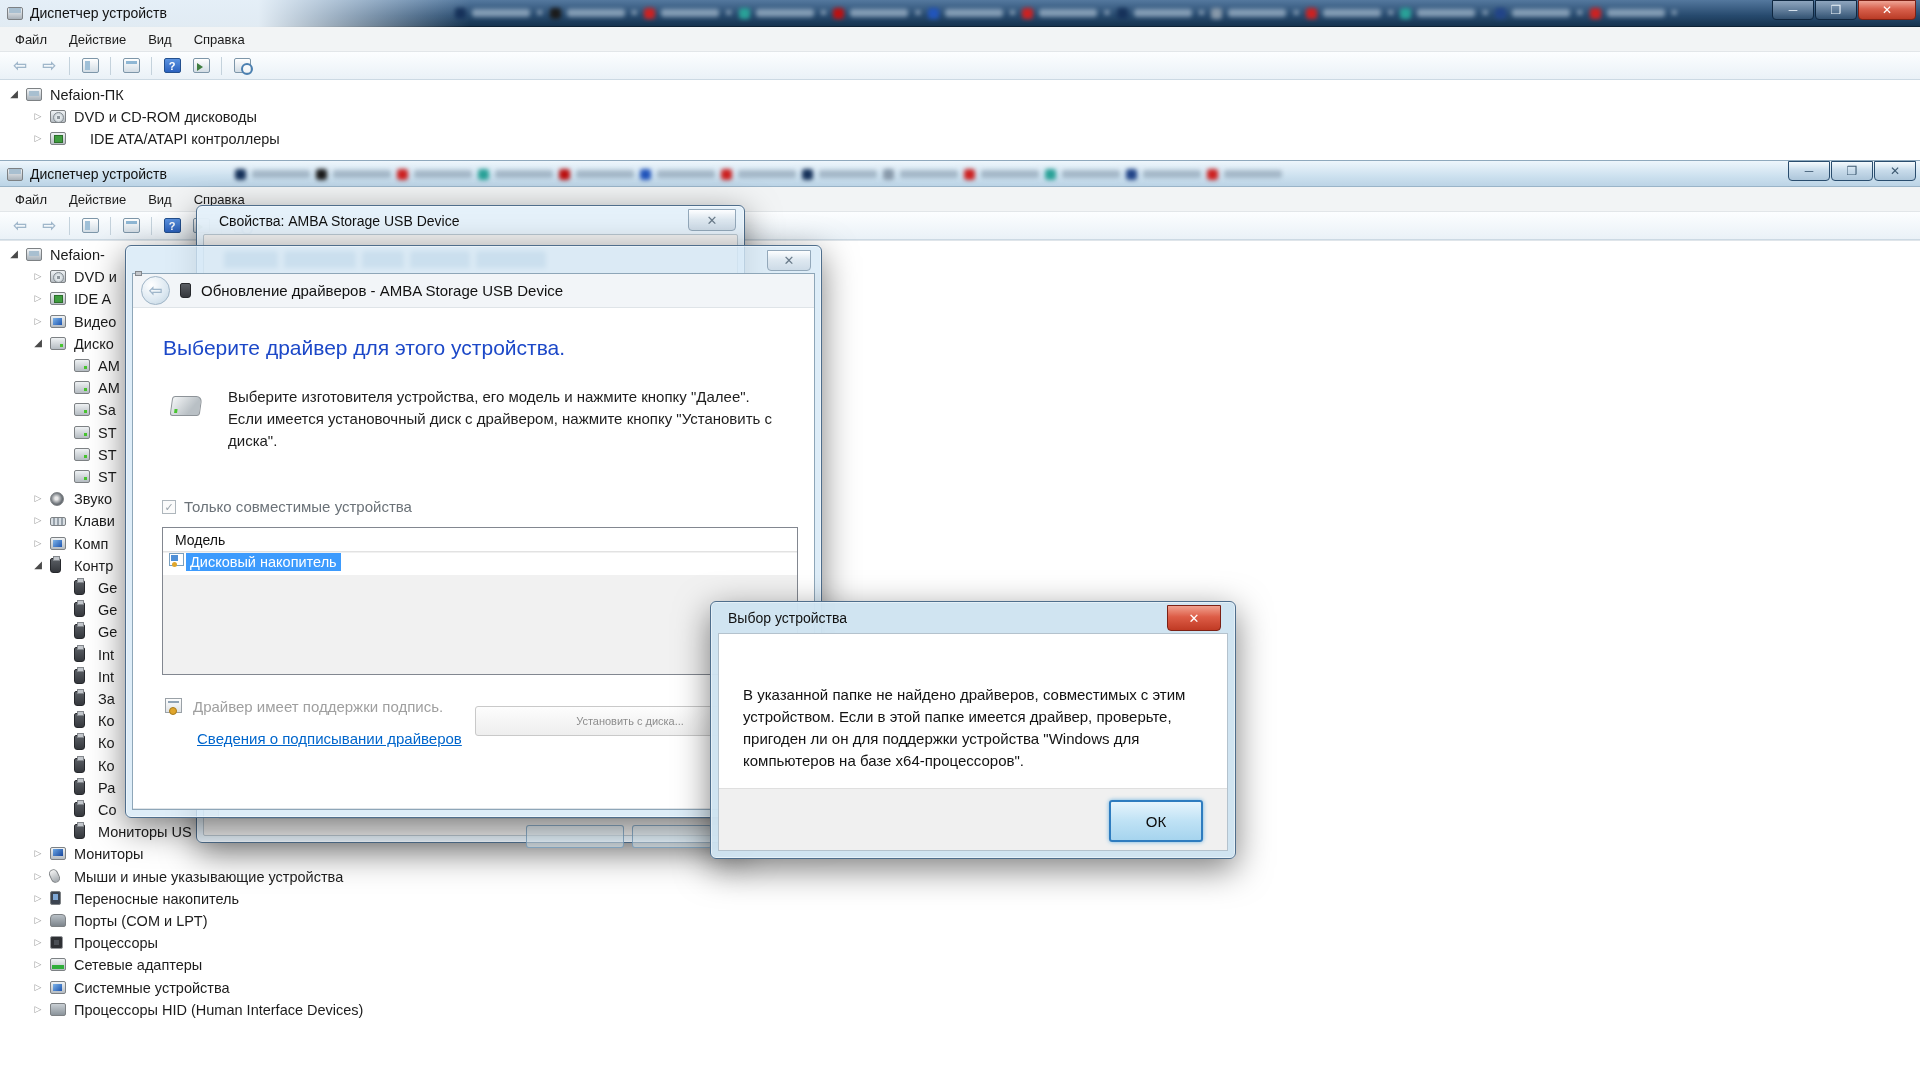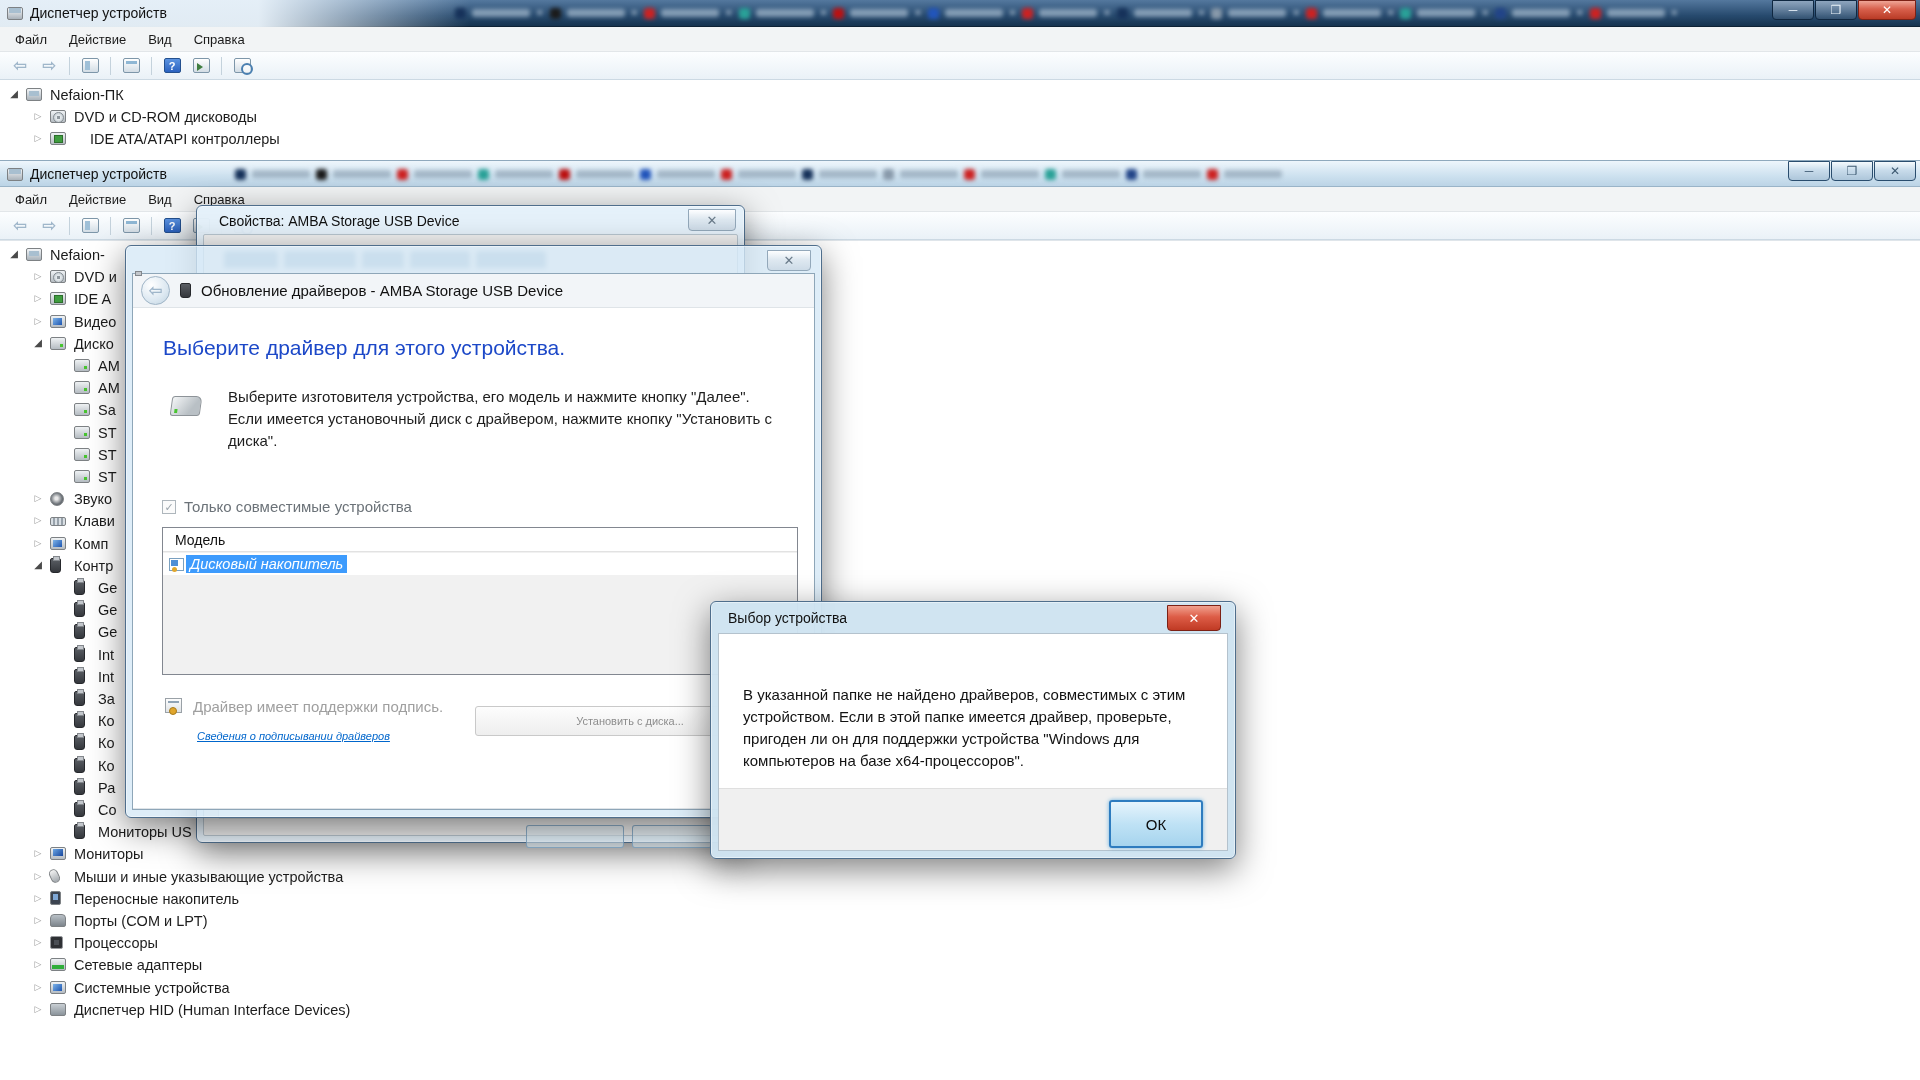--- a/index.html
+++ b/index.html
@@ -113,7 +113,7 @@
   #modellist{position:absolute;left:29px;right:16px;top:219px;height:148px;border:1px solid #828790;background:#f1f1f1;}
   #modelhdr{height:24px;background:#fff;border-bottom:1px solid #e2e2e2;font-size:14px;color:#111;
     display:flex;align-items:center;padding-left:12px;}
-  #modelrow{height:22px;display:flex;align-items:center;margin-top:1px;padding-left:6px;background:#fff;font-style:italic;}
+  #modelrow{height:22px;display:flex;align-items:flex-start;margin-top:1px;padding-left:6px;background:#fff;}
   .drvicon{width:15px;height:13px;border:1px solid #7aa0c0;background:#fff;position:relative;flex:none;}
   .drvicon::before{content:"";position:absolute;left:1px;top:1px;width:7px;height:6px;background:#4f8fd6;}
   .drvicon::after{content:"";position:absolute;left:2px;bottom:-2px;width:5px;height:5px;border-radius:50%;background:#e0a62c;}

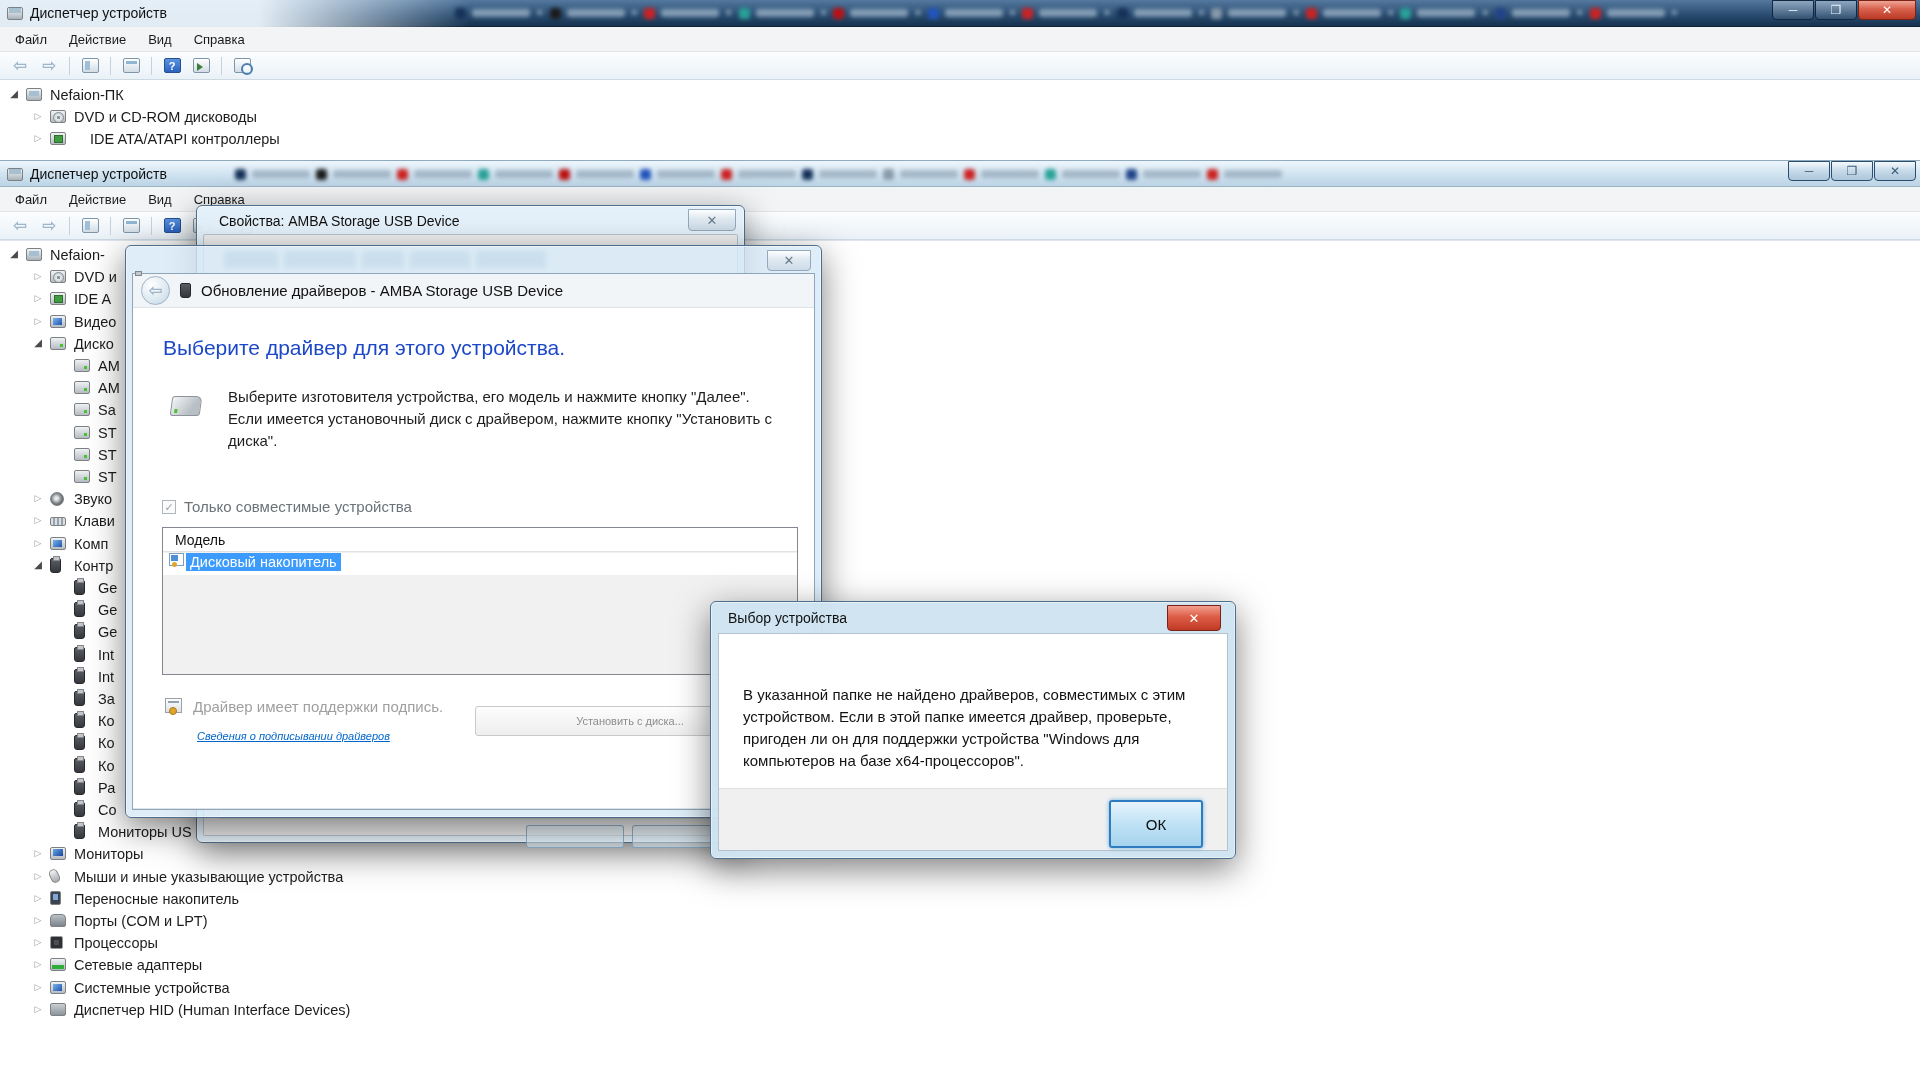--- a/index.html
+++ b/index.html
@@ -123,7 +123,7 @@
   .certicon::before{content:"";position:absolute;left:2px;top:2px;right:2px;height:2px;background:#8fa3b5;}
   .certicon::after{content:"";position:absolute;left:3px;bottom:-3px;width:6px;height:6px;border-radius:50%;background:#e0a62c;border:1px solid #a87b1b;}
   .signtext{font-size:15px;color:#9f9f9f;}
-  .drvlink{position:absolute;left:64px;top:422px;font-size:11px;text-decoration:underline;font-style:italic;}
+  .drvlink{position:absolute;left:64px;top:422px;font-size:15px;text-decoration:underline;}
   .winbtn{position:absolute;border:1px solid #c9c9c9;border-radius:3px;background:linear-gradient(#fdfdfd,#eeeeee);
     font-size:11px;color:#8d8d8d;display:flex;align-items:center;justify-content:center;}
 

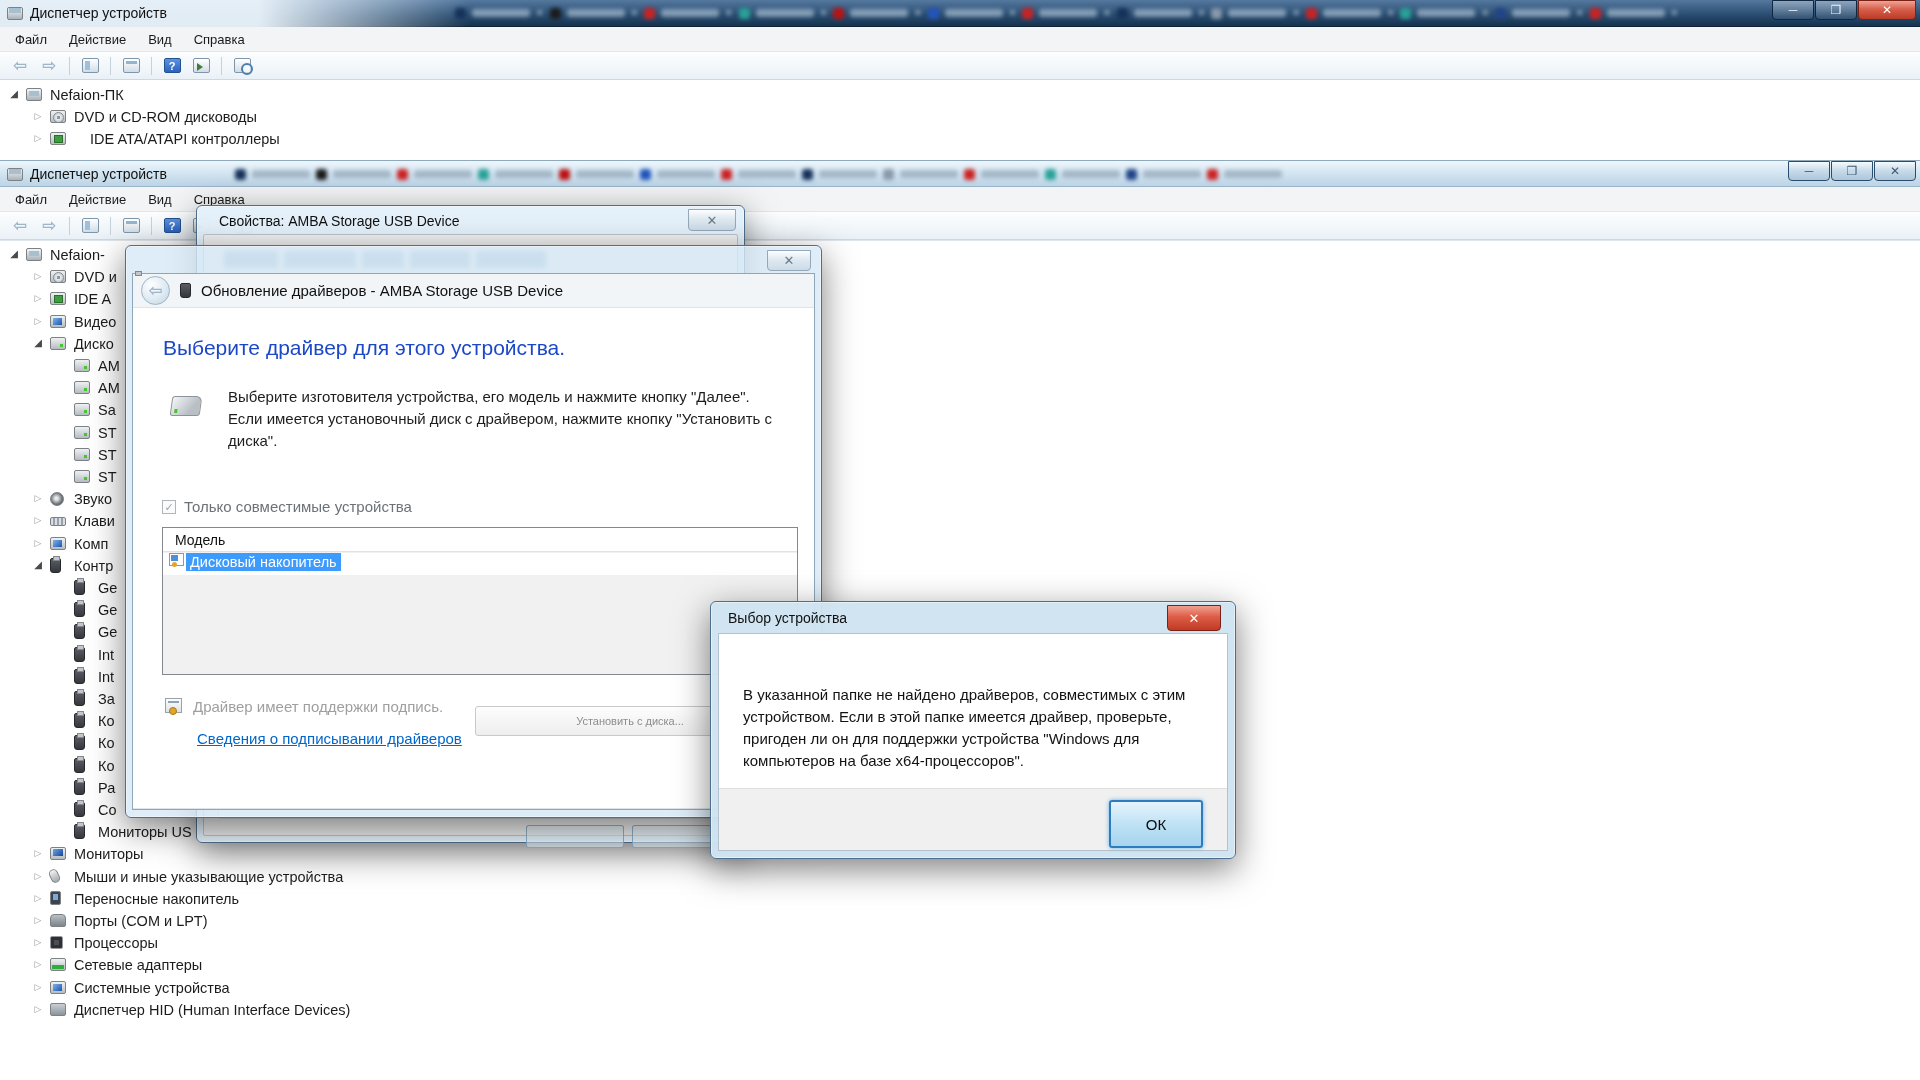--- a/index.html
+++ b/index.html
@@ -132,7 +132,7 @@
   #modalbody{position:absolute;left:7px;right:7px;top:31px;bottom:7px;background:#fff;border:1px solid #b4c2cd;display:flex;flex-direction:column;}
   #modalmsg{flex:1;padding:50px 30px 0 24px;font-size:15px;color:#121212;line-height:22px;}
   #modalfooter{height:62px;background:#f0f0f0;border-top:1px solid #dfdfdf;position:relative;}
-  #okbtn{position:absolute;right:24px;top:11px;width:94px;height:48px;border:2px solid #2e7cbf;border-radius:3px;
+  #okbtn{position:absolute;right:24px;top:11px;width:94px;height:42px;border:2px solid #2e7cbf;border-radius:3px;
     background:linear-gradient(#e6f4fc,#bfe2f5 50%,#a6d4ee);box-shadow:0 0 4px rgba(70,160,220,.8);
     display:flex;align-items:center;justify-content:center;font-size:15px;color:#0c0c0c;}
 </style>

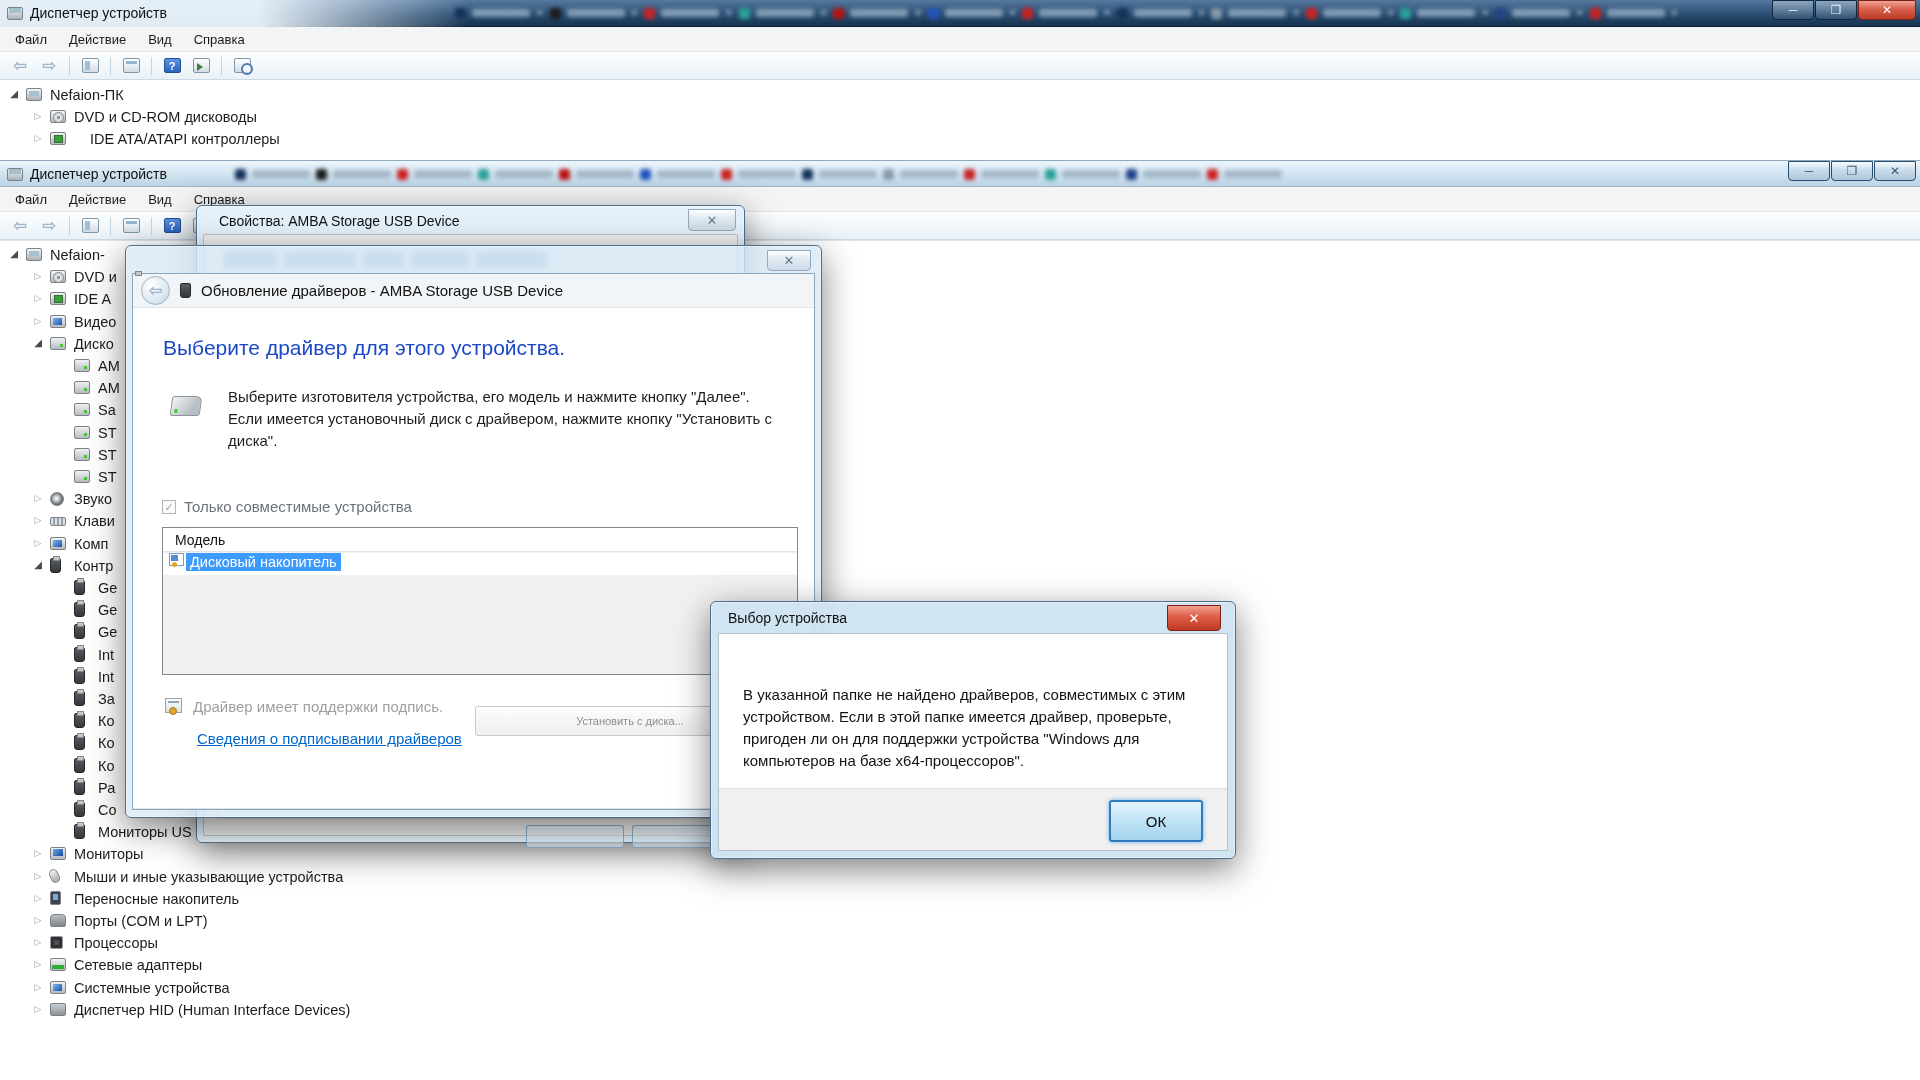--- a/index.html
+++ b/index.html
@@ -475,7 +475,7 @@
       <div class="trow" style="top: 998.8px; pointer-events: auto;">
         <span class="exp exp-c" style="left: 32px;"></span>
         <span class="ti ti-hid" style="left: 50px;"></span>
-        <span class="tlabel" style="left: 74px;">Диспетчер HID (Human Interface Devices)</span>
+        <span class="tlabel" style="left: 74px;">Процессоры HID (Human Interface Devices)</span>
       </div>
     </div>
 

